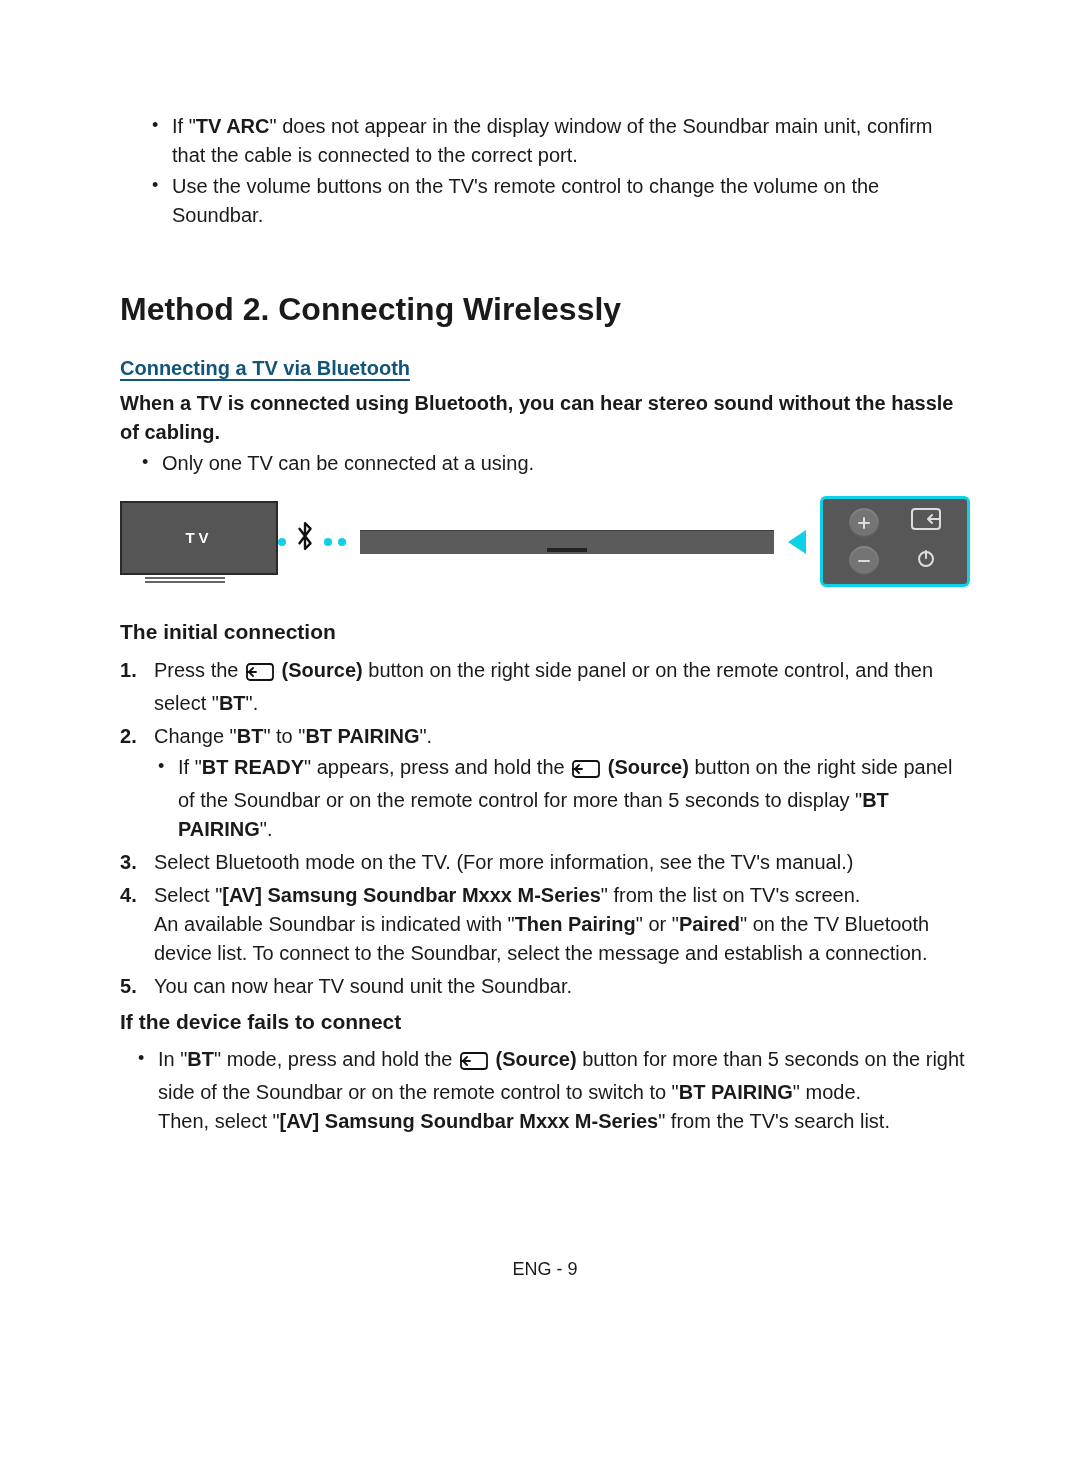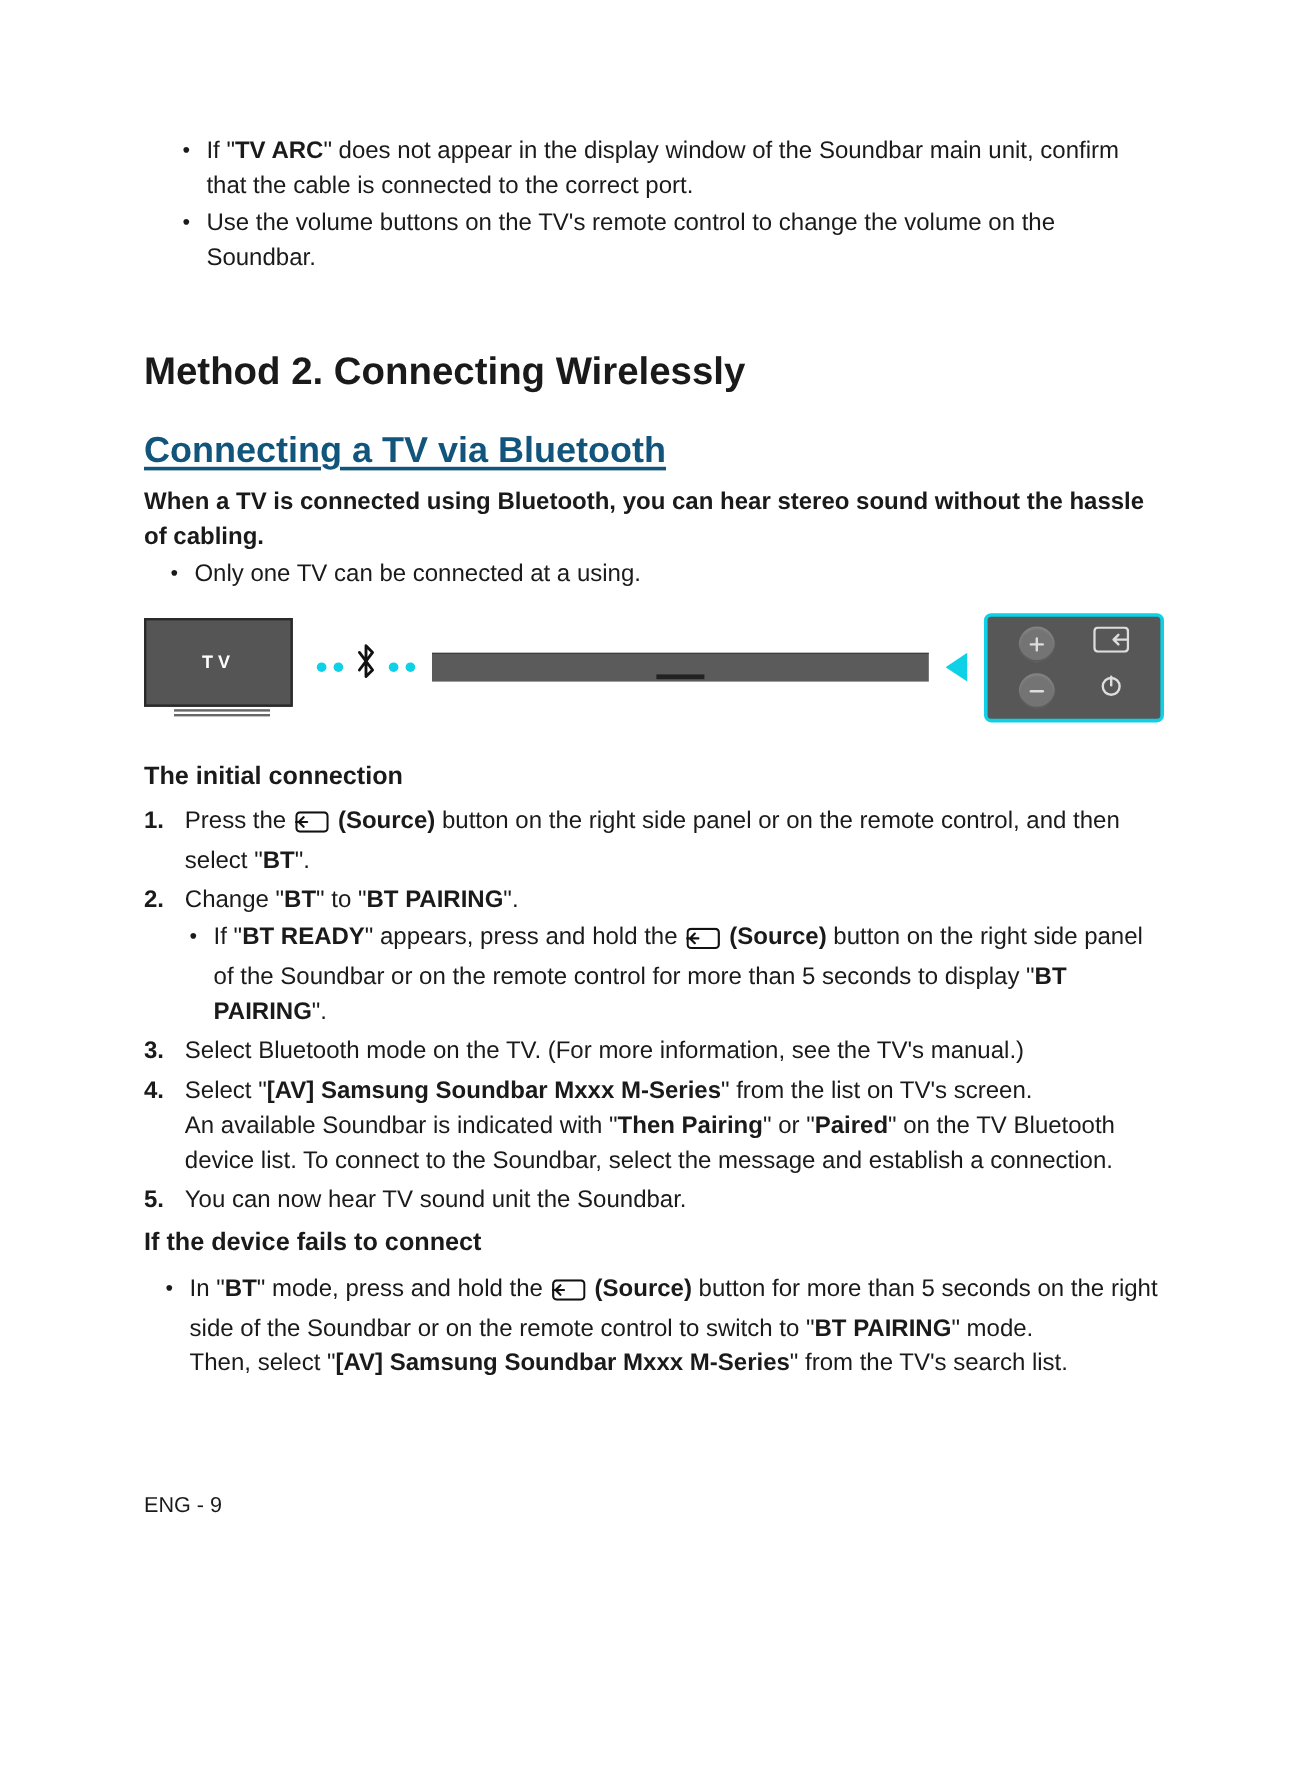--- a/index.html
+++ b/index.html
@@ -40,7 +40,7 @@
     margin: 56px 0 22px 0;
   }
   h3.sub-title {
-    font-size: 30px;
+    font-size: 20px;
     font-weight: 700;
     color: #12557c;
     text-decoration: underline;

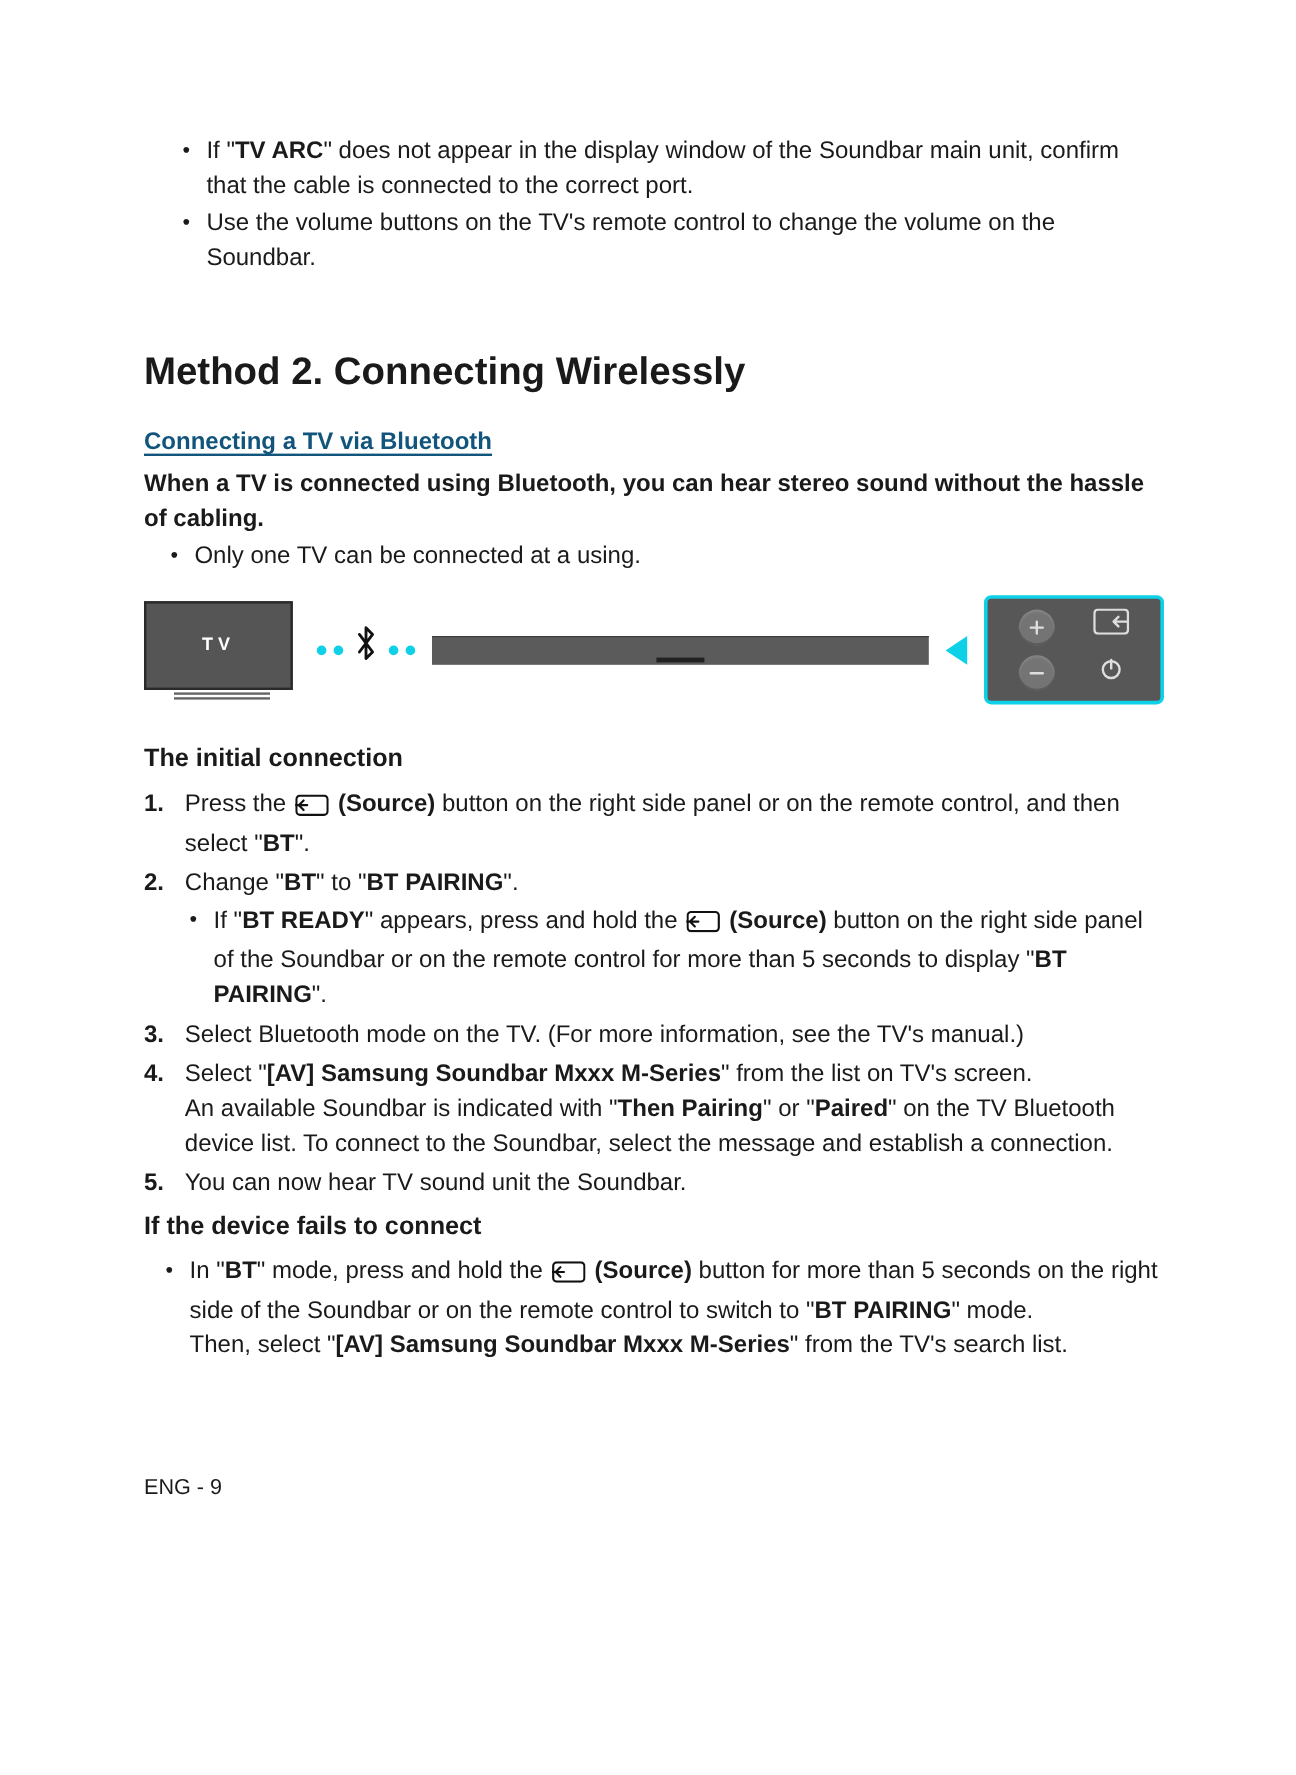--- a/index.html
+++ b/index.html
@@ -59,7 +59,7 @@
     width: 130px;
   }
   .tv-frame {
-    width: 124px;
+    width: 158px;
     height: 74px;
     border: 2px solid #2a2a2a;
     background: #555;

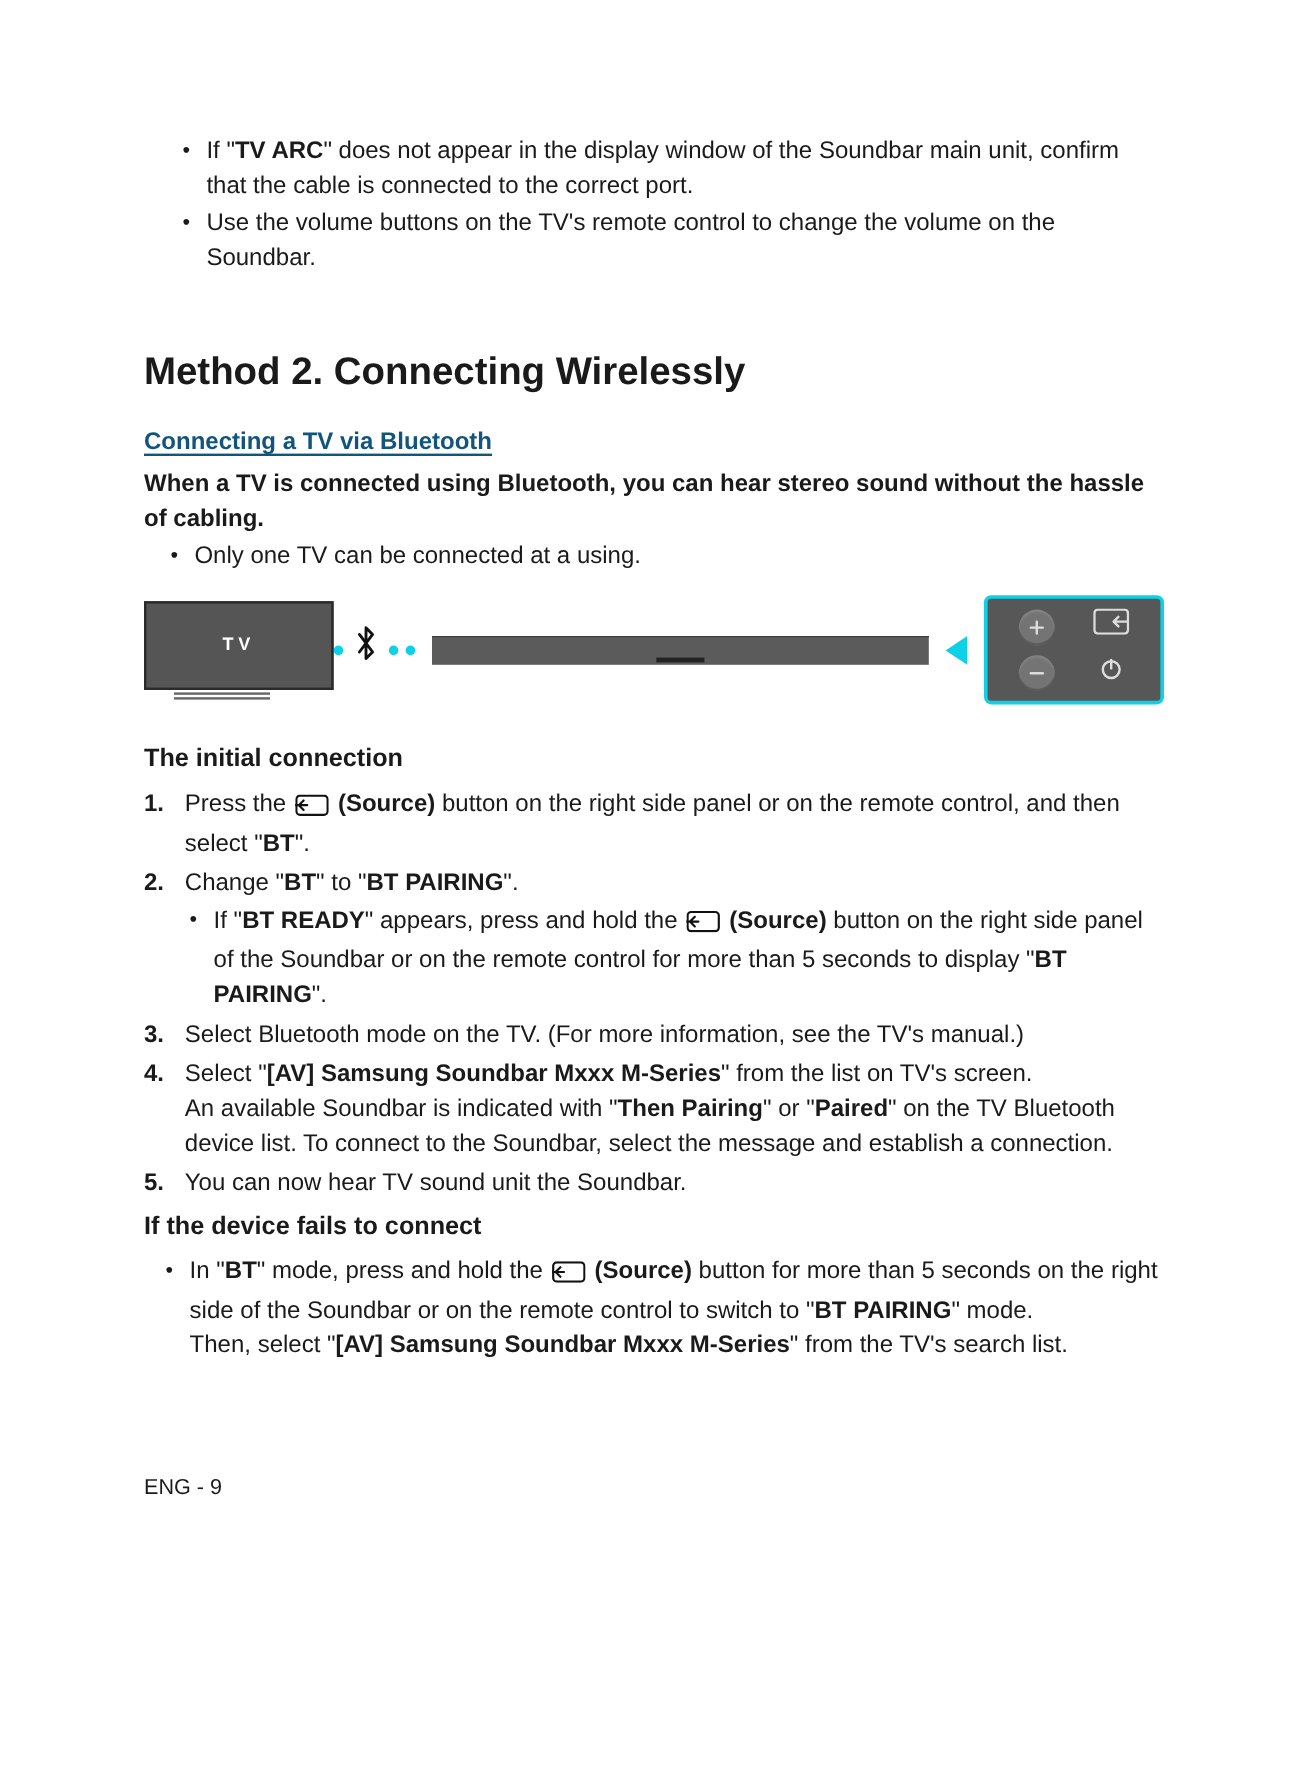--- a/index.html
+++ b/index.html
@@ -176,9 +176,9 @@
   }
   b { font-weight: 700; }
   .footer {
-    text-align: left;
+    text-align: center;
     font-size: 18px;
-    margin-top: 90px;
+    margin-top: 120px;
   }
 </style>
 </head>

